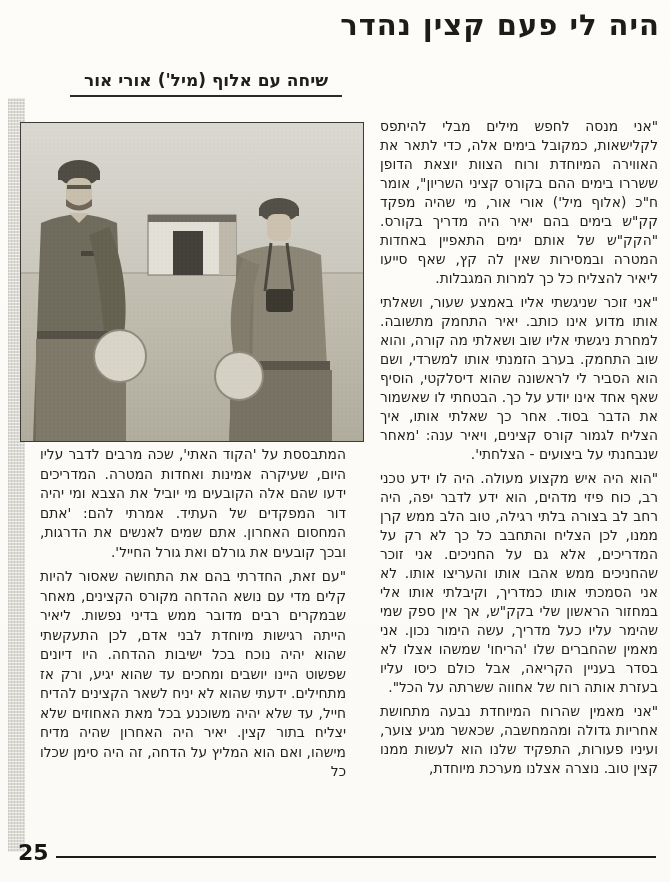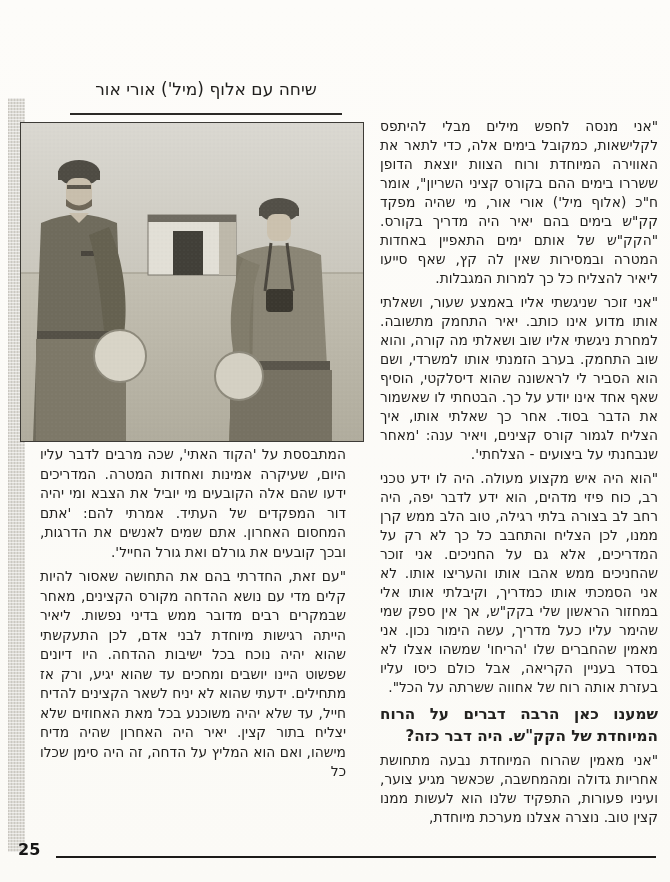--- a/index.html
+++ b/index.html
@@ -76,6 +76,7 @@
 
 <div class="page">
 
+  <h1 class="title">היה לי פעם קצין נהדר</h1>
 
   <div class="subtitle-wrap">
     <h2 class="subtitle">שיחה עם אלוף (מיל') אורי אור</h2>

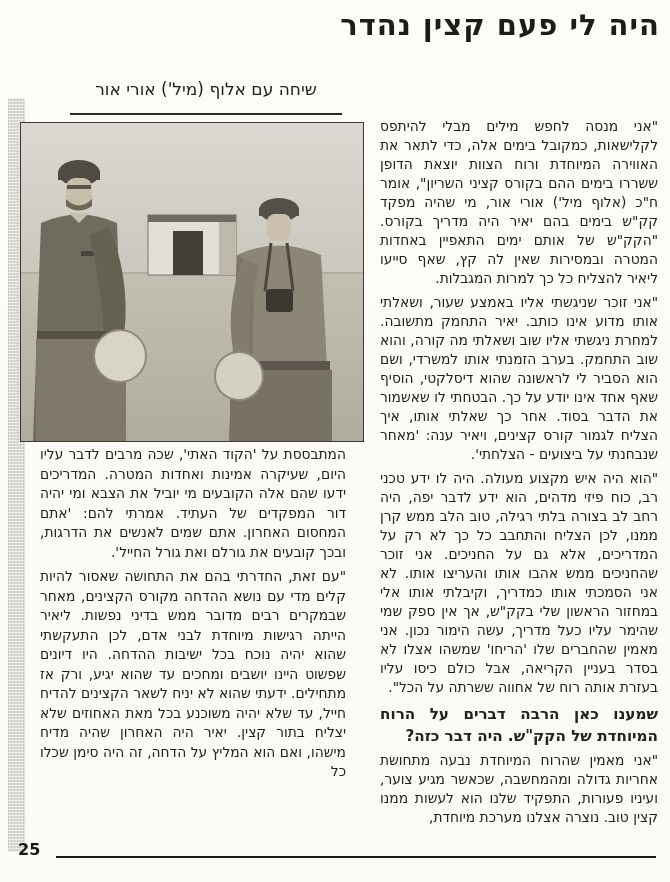--- a/index.html
+++ b/index.html
@@ -28,7 +28,7 @@
   }
   .subtitle{
     direction:rtl;
-    font-size:17px;font-weight:normal;color:#201f1d;margin:9px;
+    font-size:17px;font-weight:bold;color:#201f1d;margin:0;
   }
   .side-rail{
     position:absolute;left:8px;top:98px;width:17px;height:754px;

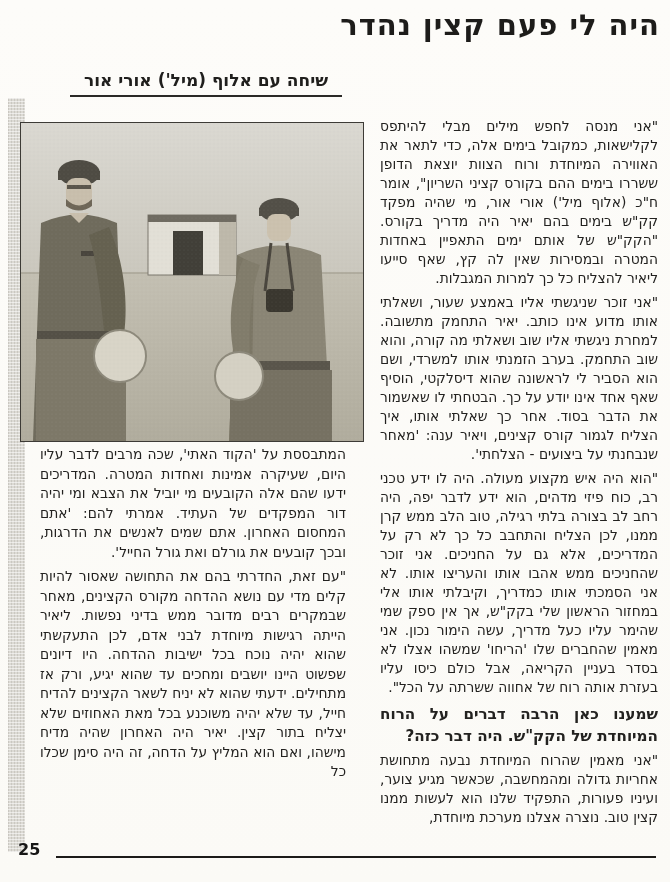--- a/index.html
+++ b/index.html
@@ -149,7 +149,6 @@
     <p>"אני מנסה לחפש מילים מבלי להיתפס לקלישאות, כמקובל בימים אלה, כדי לתאר את האווירה המיוחדת ורוח הצוות יוצאת הדופן ששררו בימים ההם בקורס קציני השריון", אומר ח"כ (אלוף מיל') אורי אור, מי שהיה מפקד קק"ש בימים בהם יאיר היה מדריך בקורס. "הקק"ש של אותם ימים התאפיין באחדות המטרה ובמסירות שאין לה קץ, שאף סייעו ליאיר להצליח כל כך למרות המגבלות.</p>
     <p>"אני זוכר שניגשתי אליו באמצע שעור, ושאלתי אותו מדוע אינו כותב. יאיר התחמק מתשובה. למחרת ניגשתי אליו שוב ושאלתי מה קורה, והוא שוב התחמק. בערב הזמנתי אותו למשרדי, ושם הוא הסביר לי לראשונה שהוא דיסלקטי, הוסיף שאף אחד אינו יודע על כך. הבטחתי לו שאשמור את הדבר בסוד. אחר כך שאלתי אותו, איך הצליח לגמור קורס קצינים, ויאיר ענה: 'מאחר שנבחנתי על ביצועים - הצלחתי'.</p>
     <p>"הוא היה איש מקצוע מעולה. היה לו ידע טכני רב, כוח פיזי מדהים, הוא ידע לדבר יפה, היה רחב לב בצורה בלתי רגילה, טוב הלב ממש קרן ממנו, לכן הצליח והתחבב כל כך לא רק על המדריכים, אלא גם על החניכים. אני זוכר שהחניכים ממש אהבו אותו והעריצו אותו. לא אני הסמכתי אותו כמדריך, וקיבלתי אותו אלי במחזור הראשון שלי בקק"ש, אך אין ספק שמי שהימר עליו כעל מדריך, עשה הימור נכון. אני מאמין שהחברים שלו 'הריחו' שמשהו אצלו לא בסדר בעניין הקריאה, אבל כולם כיסו עליו בעזרת אותה רוח של אחווה ששרתה על הכל".</p>
-    <p class="question">שמענו כאן הרבה דברים על הרוח המיוחדת של הקק"ש. היה דבר כזה?</p>
     <p>"אני מאמין שהרוח המיוחדת נבעה מתחושת אחריות גדולה ומהמחשבה, שכאשר מגיע צוער, ועיניו פעורות, התפקיד שלנו הוא לעשות ממנו קצין טוב. נוצרה אצלנו מערכת מיוחדת,</p>
   </div>
 

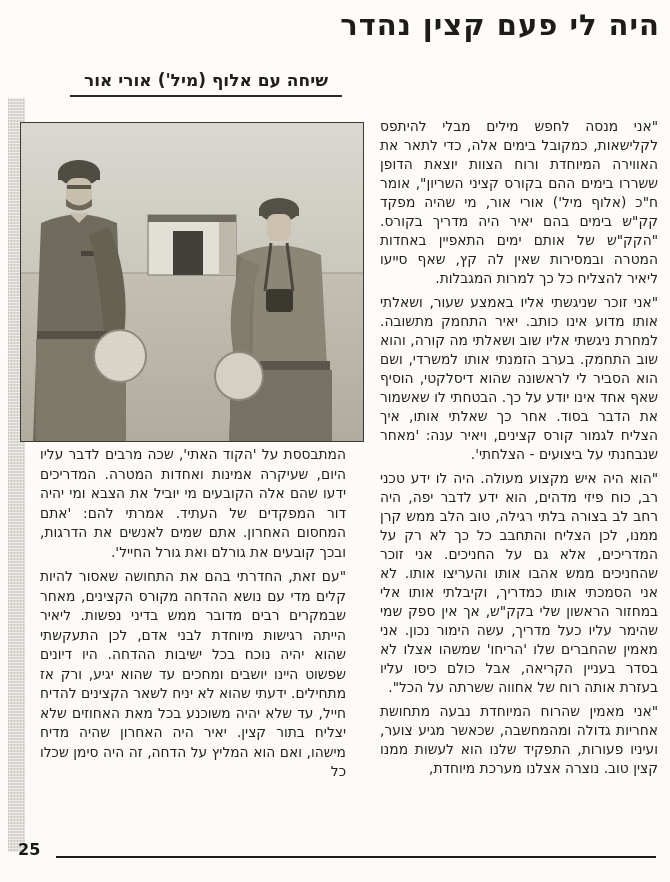--- a/index.html
+++ b/index.html
@@ -64,7 +64,7 @@
   }
   .page-num{
     position:absolute;left:18px;top:840px;
-    font-size:16px;font-weight:bold;color:#161616;
+    font-size:22px;font-weight:bold;color:#161616;
   }
   .footer-rule{
     position:absolute;left:56px;top:856px;width:600px;height:2px;

